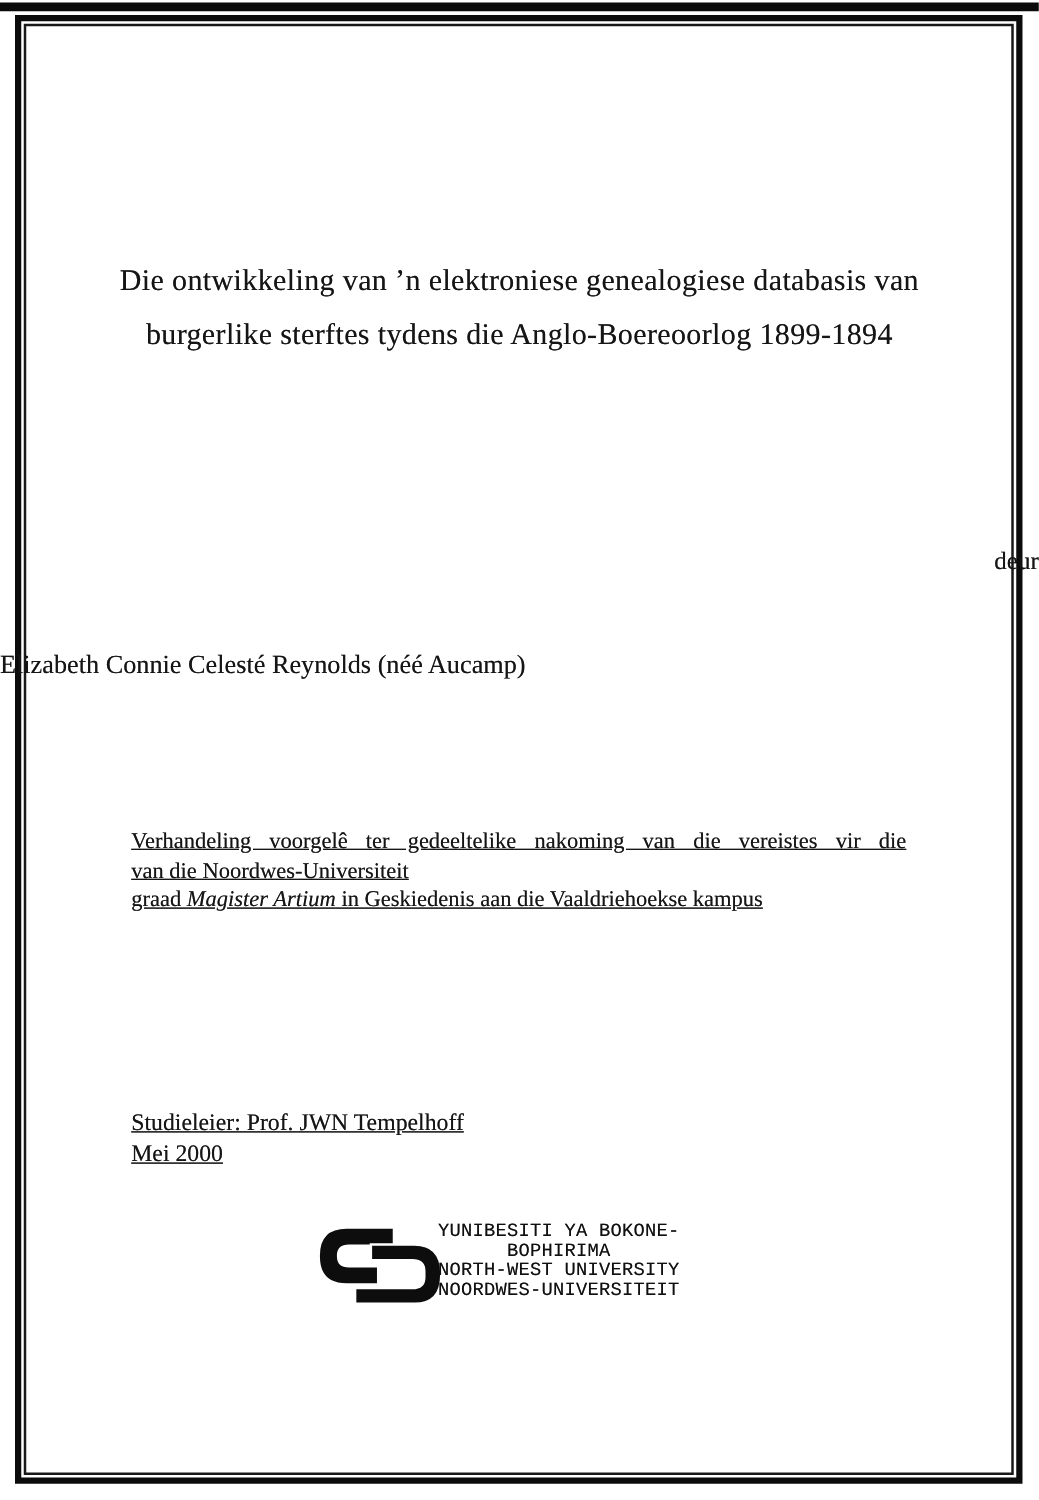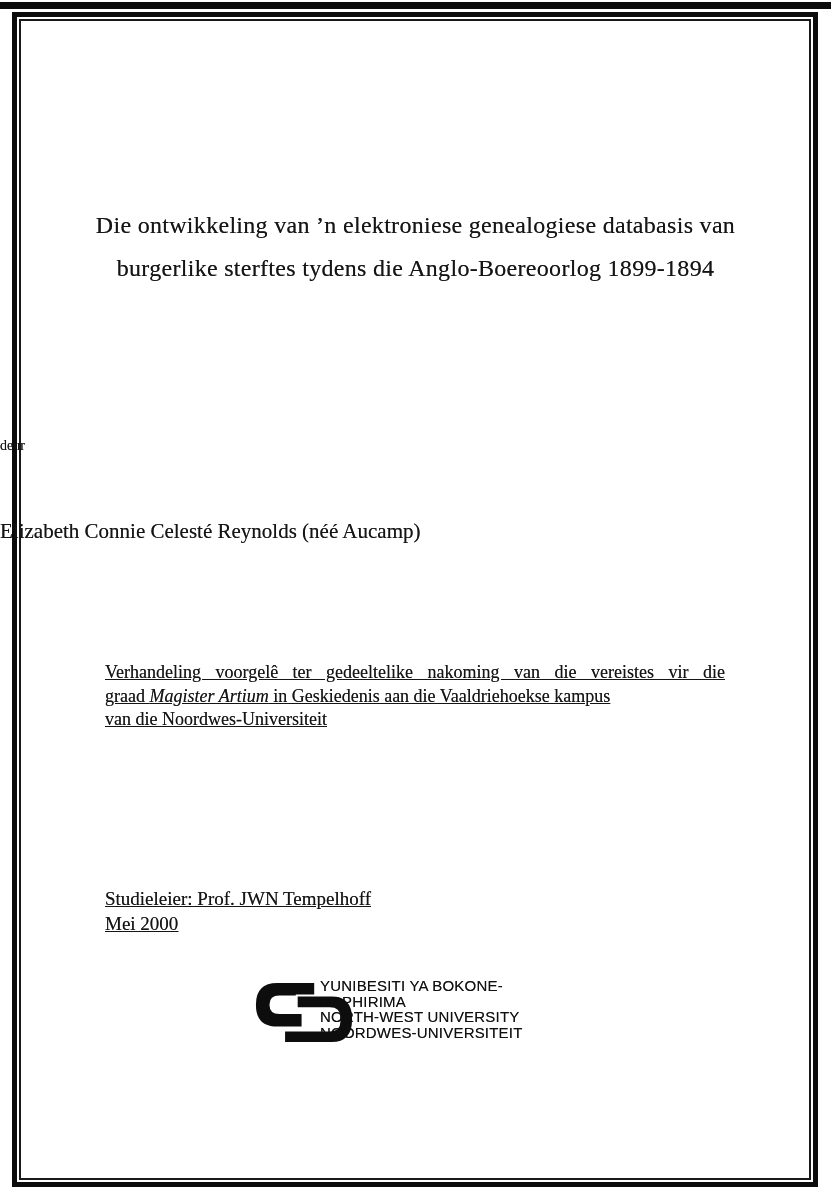--- a/index.html
+++ b/index.html
@@ -38,7 +38,7 @@
 
   .byline {
     position: absolute; top: 438px; left: 0; width: 100%;
-    text-align: left; font-size: 14px;
+    text-align: right; font-size: 20px;
   }
 
   .author {

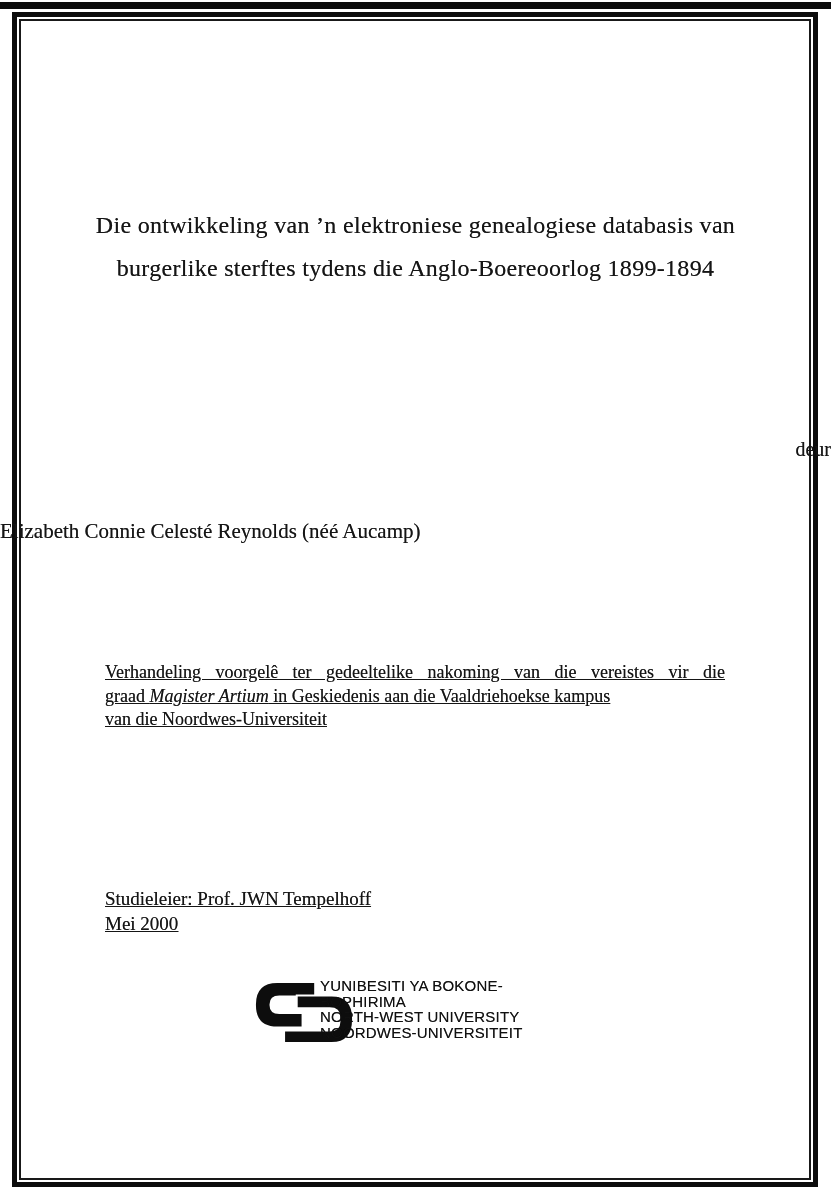--- a/index.html
+++ b/index.html
@@ -95,8 +95,8 @@
 
 <div class="statement serif-scan">
   <div class="line-justify">Verhandeling voorgelê ter gedeeltelike nakoming van die vereistes vir die</div>
+  <div>van die Noordwes-Universiteit</div>
   <div><span>graad </span><em>Magister Artium</em><span> in Geskiedenis aan die Vaaldriehoekse kampus</span></div>
-  <div>van die Noordwes-Universiteit</div>
 </div>
 
 <div class="supervisor-block serif-scan">

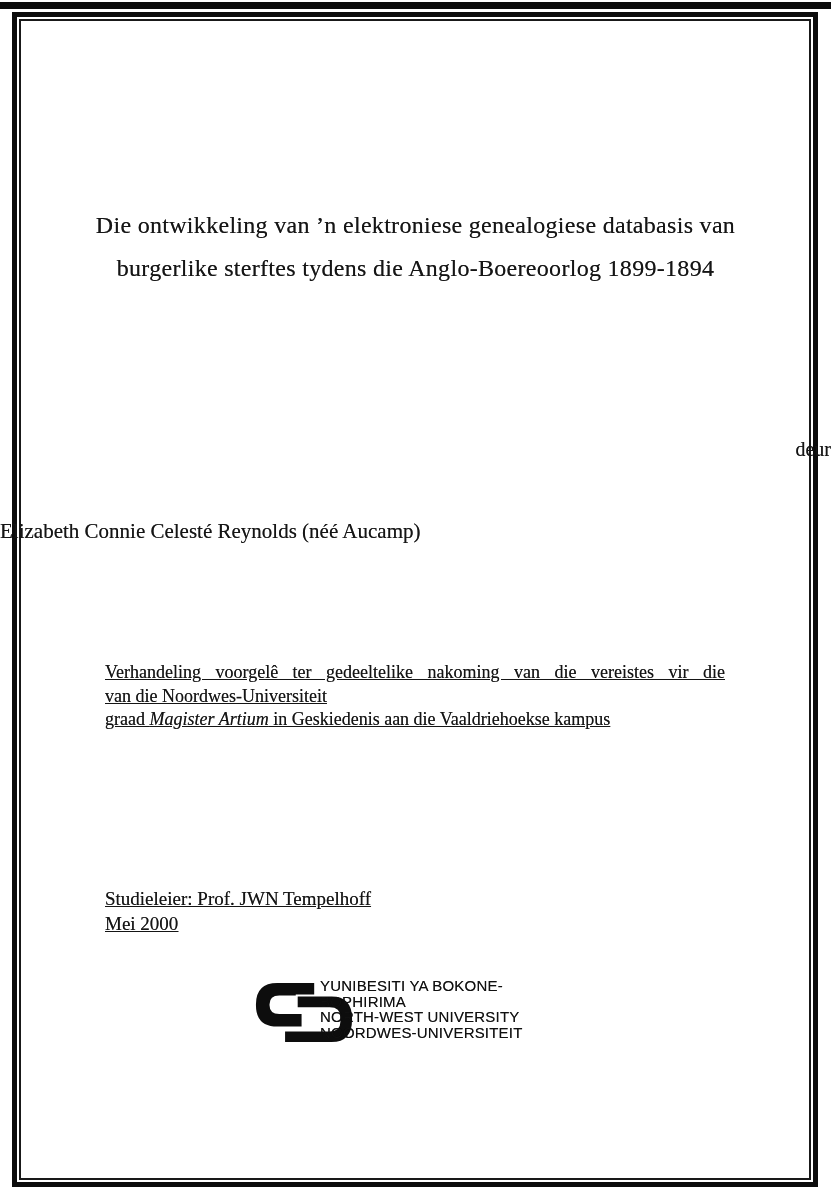--- a/index.html
+++ b/index.html
@@ -68,8 +68,8 @@
   .logo-mark { width: 100px; height: 64px; flex: none; display: block; }
   .logo-text {
     margin-left: -34px; margin-top: -3px; width: 254px;
-    text-align: left;
-    font-family: Liberation Sans, sans-serif;
+    text-align: center;
+    font-family: Liberation Mono, monospace;
     font-size: 15px; line-height: 15.5px; letter-spacing: 0.2px;
     color: #101010;
     text-shadow: 0 0 0.3px rgba(10,10,10,0.6);

